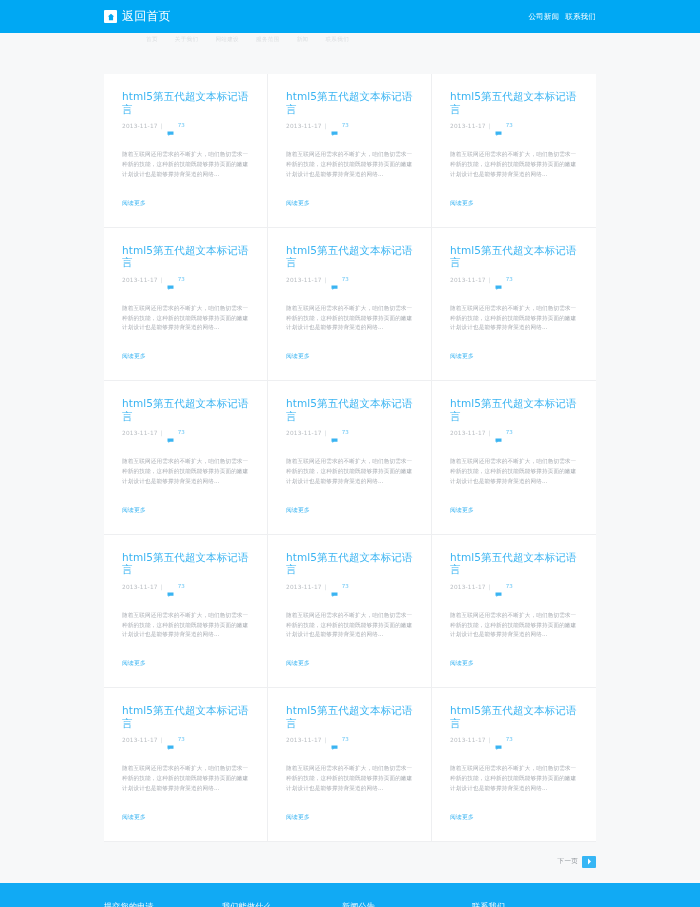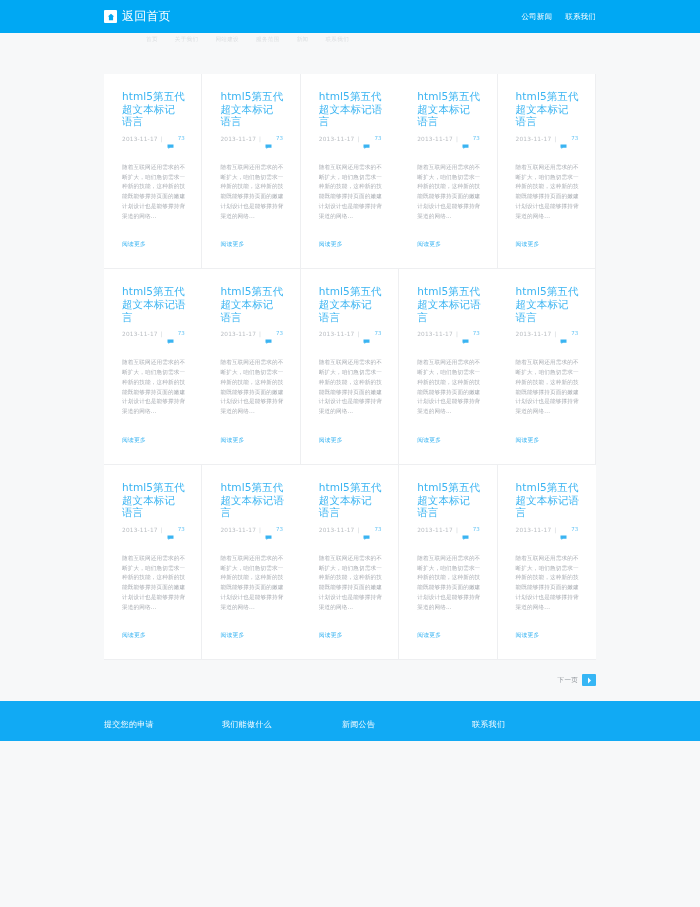--- a/index.html
+++ b/index.html
@@ -49,7 +49,7 @@
   }
   .top-nav {
     display: flex;
-    gap: 13px;
+    gap: 6px;
   }
   .top-nav a {
     color: #ffffff;

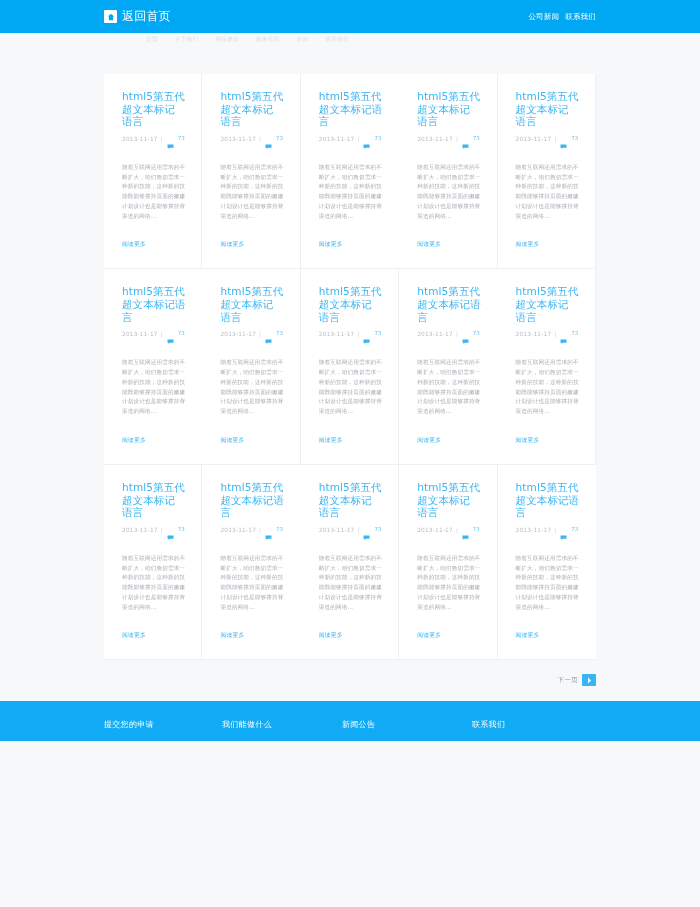--- a/index.html
+++ b/index.html
@@ -89,7 +89,7 @@
   }
   .card-grid {
     display: grid;
-    grid-template-columns: repeat(5, 1fr);
+    grid-template-columns: repeat(3, 1fr);
     background: #ffffff;
   }
   .card {

